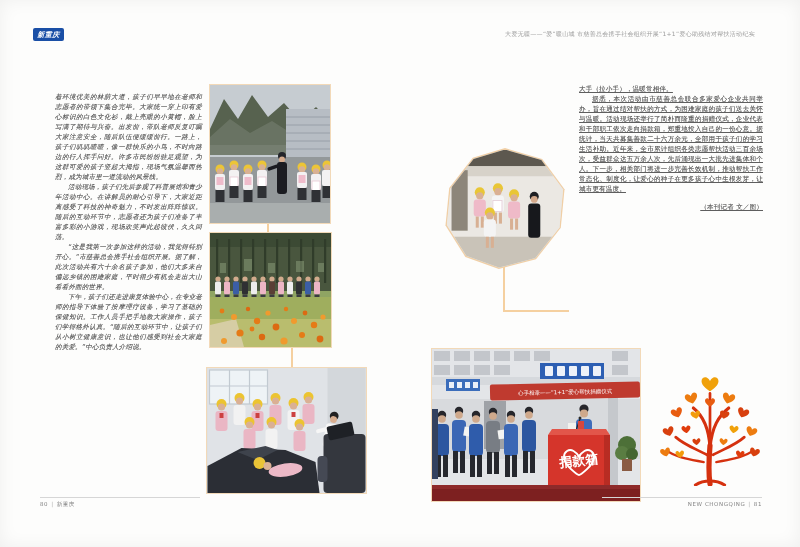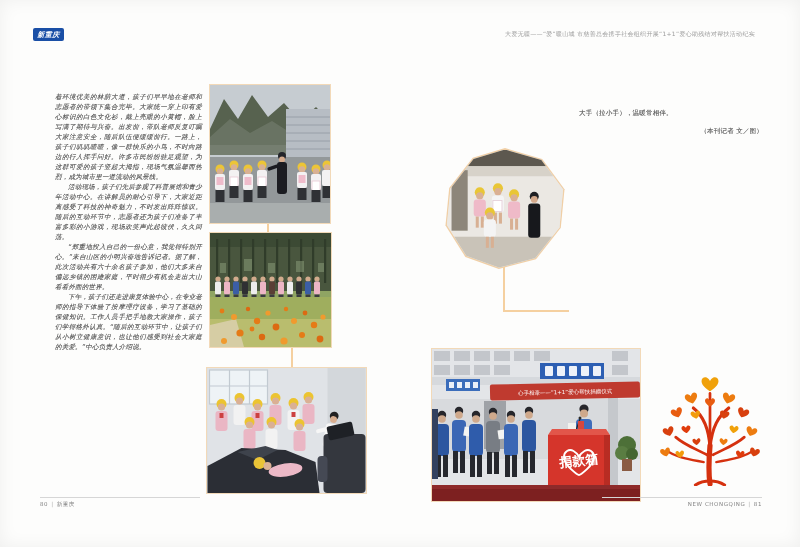--- a/index.html
+++ b/index.html
@@ -407,7 +407,7 @@
   <div class="connector" style="left:503px; top:267px; width:1.5px; height:44px;"></div>
   <div class="connector" style="left:503px; top:310px; width:66px; height:1.5px;"></div>
 
-  <div class="textcol" style="left:579px; top:108px; width:184px;">
+  <div class="textcol" style="left:579px; top:84px; width:184px;text-decoration:underline;">
     <p class="cont">大手（拉小手），温暖常相伴。</p>
     <p class="attribution">（本刊记者 文／图）</p>
   </div>

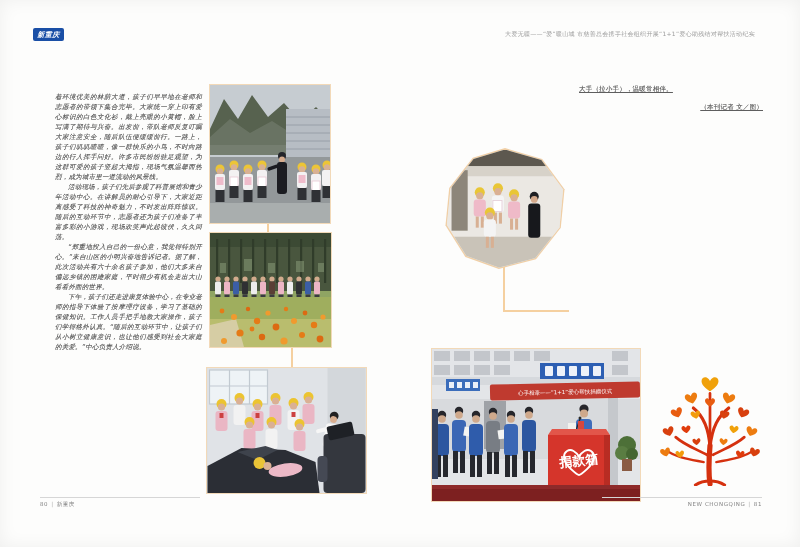--- a/index.html
+++ b/index.html
@@ -409,6 +409,7 @@
 
   <div class="textcol" style="left:579px; top:84px; width:184px;text-decoration:underline;">
     <p class="cont">大手（拉小手），温暖常相伴。</p>
+    <p>据悉，本次活动由市慈善总会联合多家爱心企业共同举办，旨在通过结对帮扶的方式，为困难家庭的孩子们送去关怀与温暖。活动现场还举行了简朴而隆重的捐赠仪式，企业代表和干部职工依次走向捐款箱，郑重地投入自己的一份心意。据统计，当天共募集善款二十六万余元，全部用于孩子们的学习生活补助。近年来，全市累计组织各类志愿帮扶活动三百余场次，受益群众达五万余人次，先后涌现出一大批先进集体和个人。下一步，相关部门将进一步完善长效机制，推动帮扶工作常态化、制度化，让爱心的种子在更多孩子心中生根发芽，让城市更有温度。</p>
     <p class="attribution">（本刊记者 文／图）</p>
   </div>
 

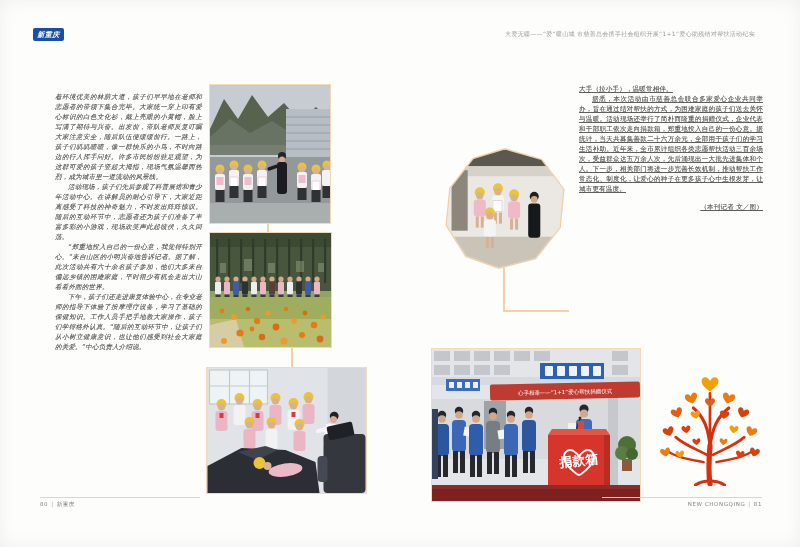--- a/index.html
+++ b/index.html
@@ -82,7 +82,7 @@
   <div class="textcol" style="left:55px; top:92px; width:147px;font-style:italic;">
     <p class="cont">着环境优美的林荫大道，孩子们早早地在老师和志愿者的带领下集合完毕。大家统一穿上印有爱心标识的白色文化衫，戴上亮眼的小黄帽，脸上写满了期待与兴奋。出发前，带队老师反复叮嘱大家注意安全，随后队伍便缓缓前行。一路上，孩子们叽叽喳喳，像一群快乐的小鸟，不时向路边的行人挥手问好。许多市民纷纷驻足观望，为这群可爱的孩子竖起大拇指，现场气氛温馨而热烈，成为城市里一道流动的风景线。</p>
     <p>活动现场，孩子们先后参观了科普展馆和青少年活动中心。在讲解员的耐心引导下，大家近距离感受了科技的神奇魅力，不时发出阵阵惊叹。随后的互动环节中，志愿者还为孩子们准备了丰富多彩的小游戏，现场欢笑声此起彼伏，久久回荡。</p>
-    <p>“郑重地投入自己的一份心意，我觉得特别开心。”来自山区的小明兴奋地告诉记者。据了解，此次活动共有六十余名孩子参加，他们大多来自偏远乡镇的困难家庭，平时很少有机会走出大山看看外面的世界。</p>
+    <p>“这是我第一次参加这样的活动，我觉得特别开心。”市慈善总会携手社会组织开展。据了解，此次活动共有六十余名孩子参加，他们大多来自偏远乡镇的困难家庭，平时很少有机会走出大山看看外面的世界。</p>
     <p>下午，孩子们还走进康复体验中心，在专业老师的指导下体验了按摩理疗设备，学习了基础的保健知识。工作人员手把手地教大家操作，孩子们学得格外认真。“随后的互动环节中，让孩子们从小树立健康意识，也让他们感受到社会大家庭的关爱。”中心负责人介绍说。</p>
   </div>
 

